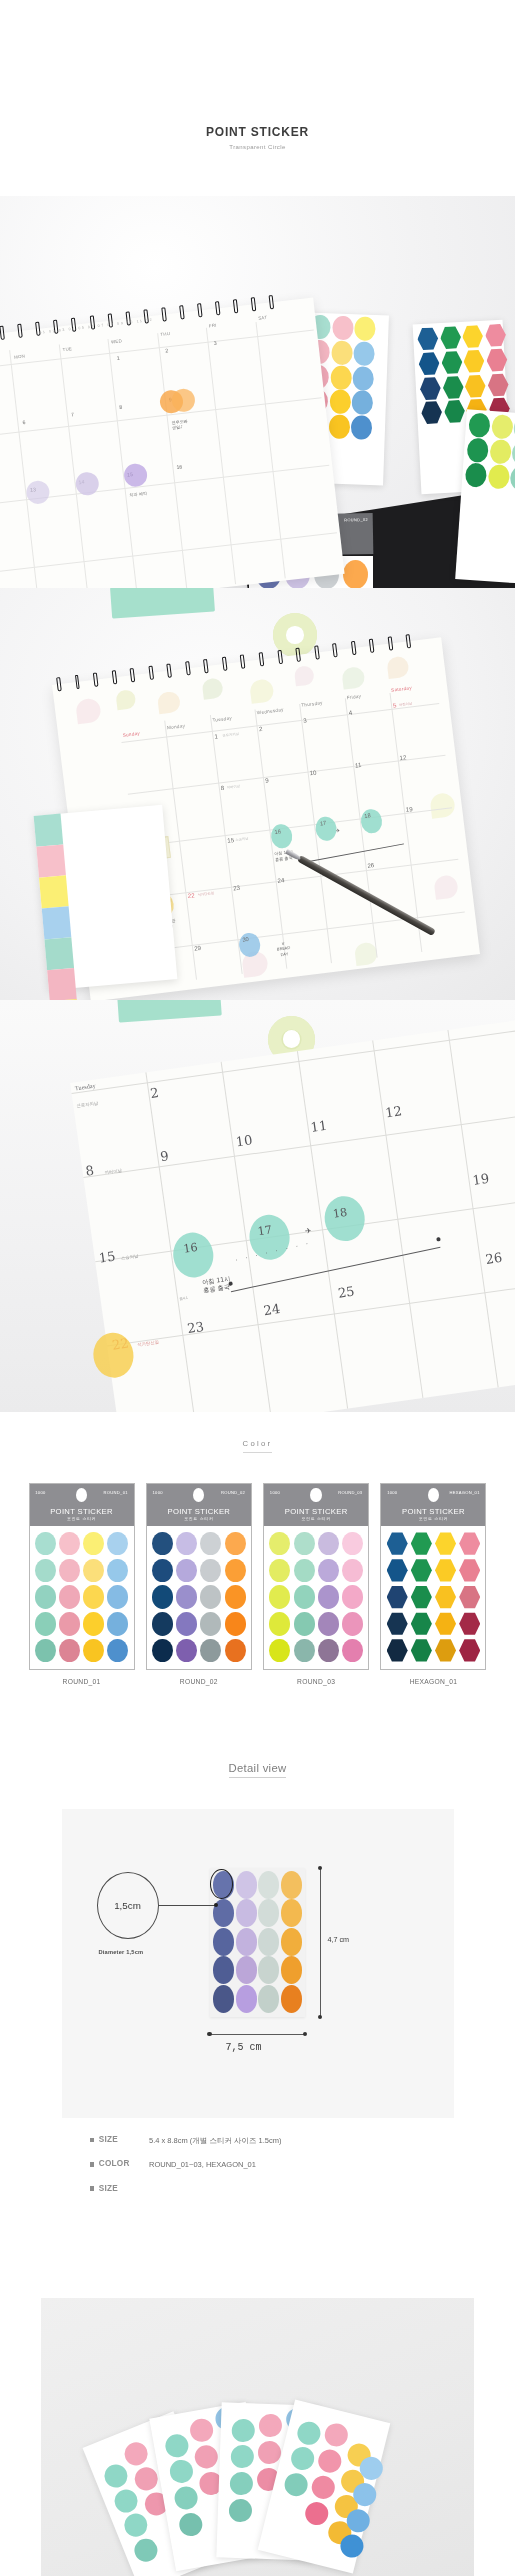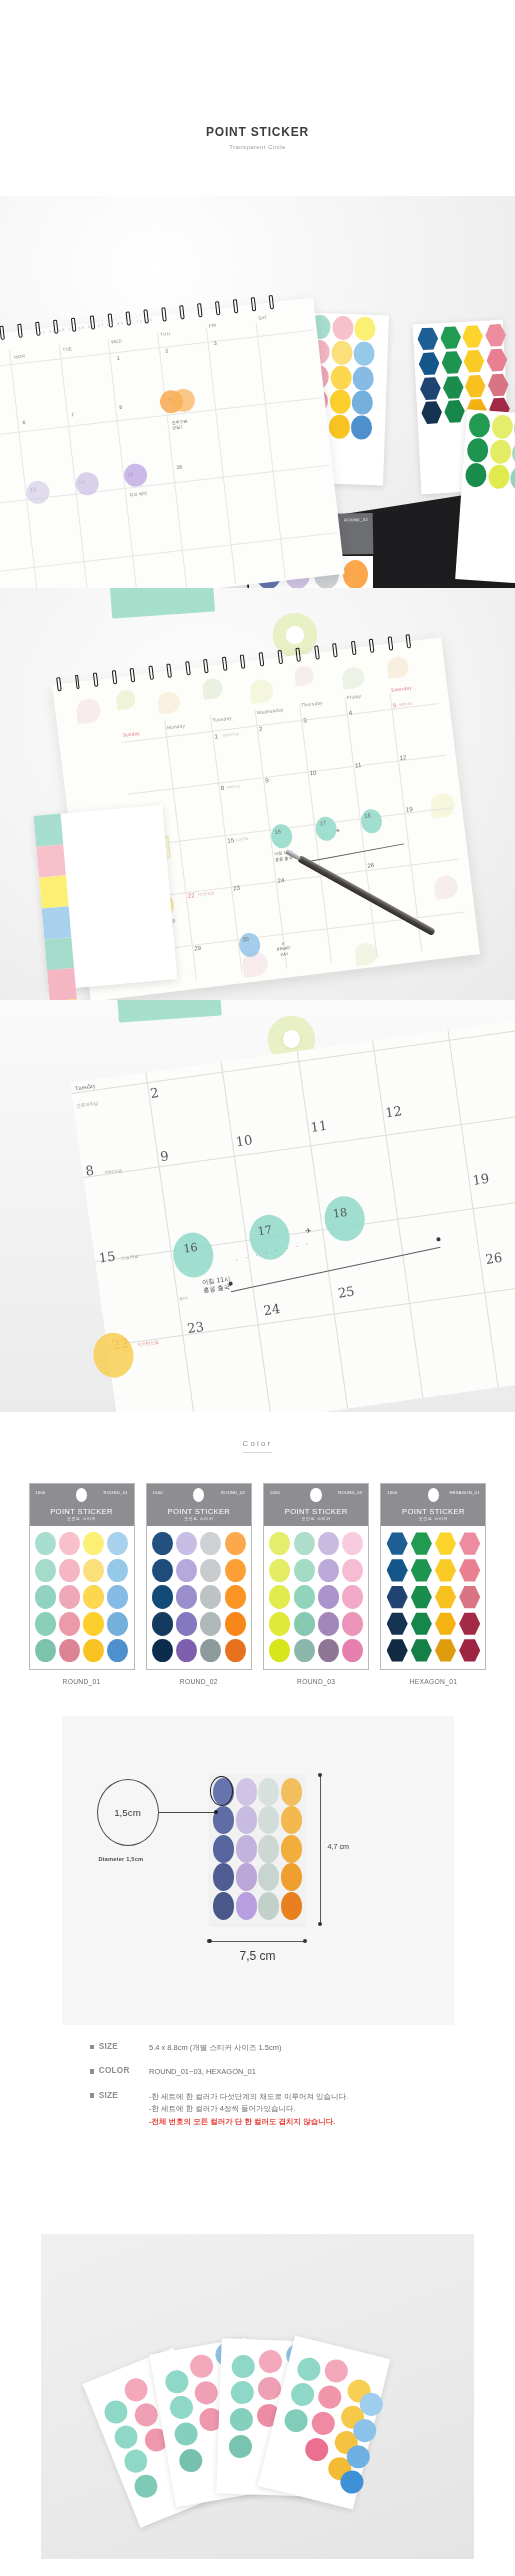--- a/index.html
+++ b/index.html
@@ -663,6 +663,9 @@
       </div>
     </div>
 
+  <div style="padding-top:77px;" class="sec-head">
+    <span class="t dv">Detail view</span>
+  </div>
 
   <div class="detail-wrap" style="margin-top:31px;">
     <div class="dv-sheet" id="dv-sheet">

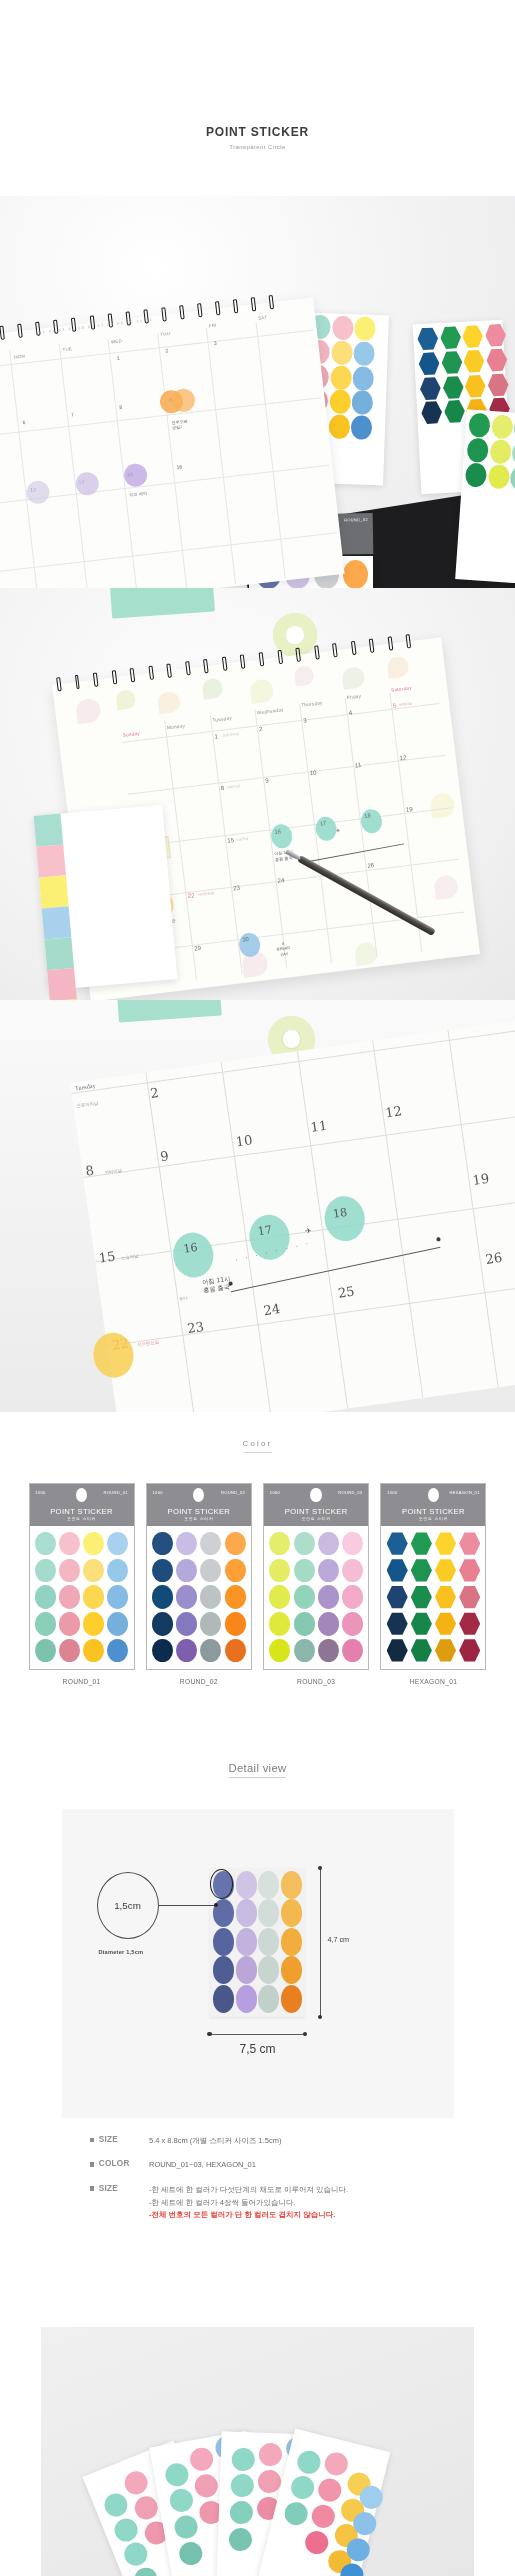--- a/index.html
+++ b/index.html
@@ -169,7 +169,7 @@
   .dim-h:before,.dim-h:after{content:'';position:absolute;top:-1.8px;width:4.1px;height:4.1px;
       border-radius:50%;background:#333;}
   .dim-h:before{left:-2.1px;} .dim-h:after{right:-2.1px;}
-  .dim-h-lbl { position:absolute; left:178px; top:233px; font-size:12px; color:#3c3c3c; }
+  .dim-h-lbl { position:absolute; left:164px; top:233px; font-size:10px; color:#3c3c3c;font-family:Liberation Mono, monospace; }
 
   
   .specs { width:371px; margin:12px auto; }

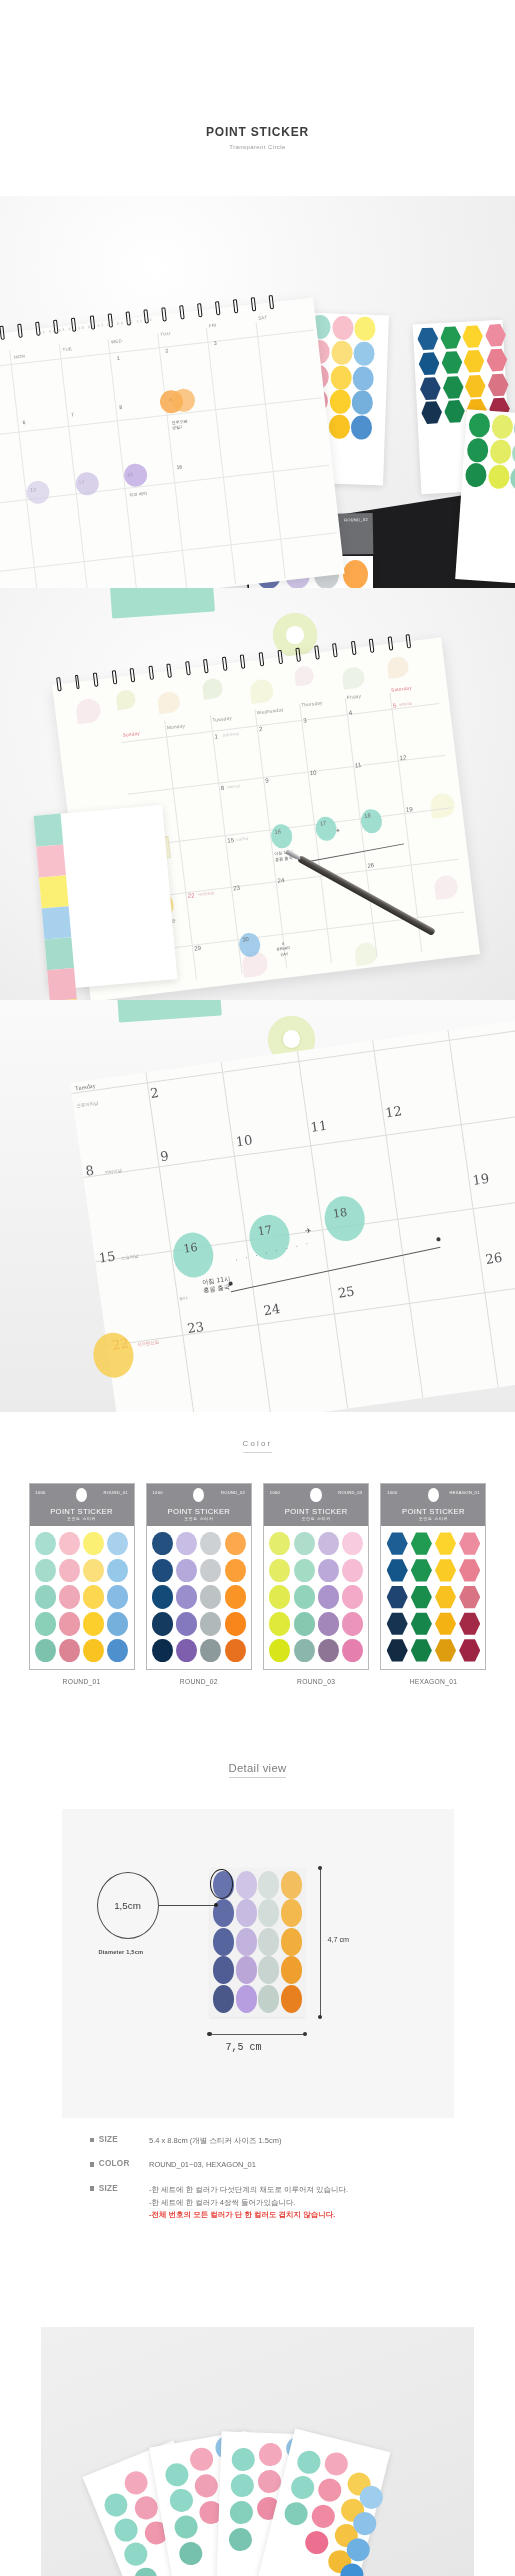--- a/index.html
+++ b/index.html
@@ -172,7 +172,7 @@
   .dim-h-lbl { position:absolute; left:164px; top:233px; font-size:10px; color:#3c3c3c;font-family:Liberation Mono, monospace; }
 
   
-  .specs { width:371px; margin:12px auto; }
+  .specs { width:371px; margin:12px auto;text-align:center; }
   .spec-row { display:flex; margin-bottom:11.3px; }
   .spec-key { width:77px; display:flex; align-items:flex-start; gap:4.6px;
       flex-shrink:0; padding-left:17.5px; }

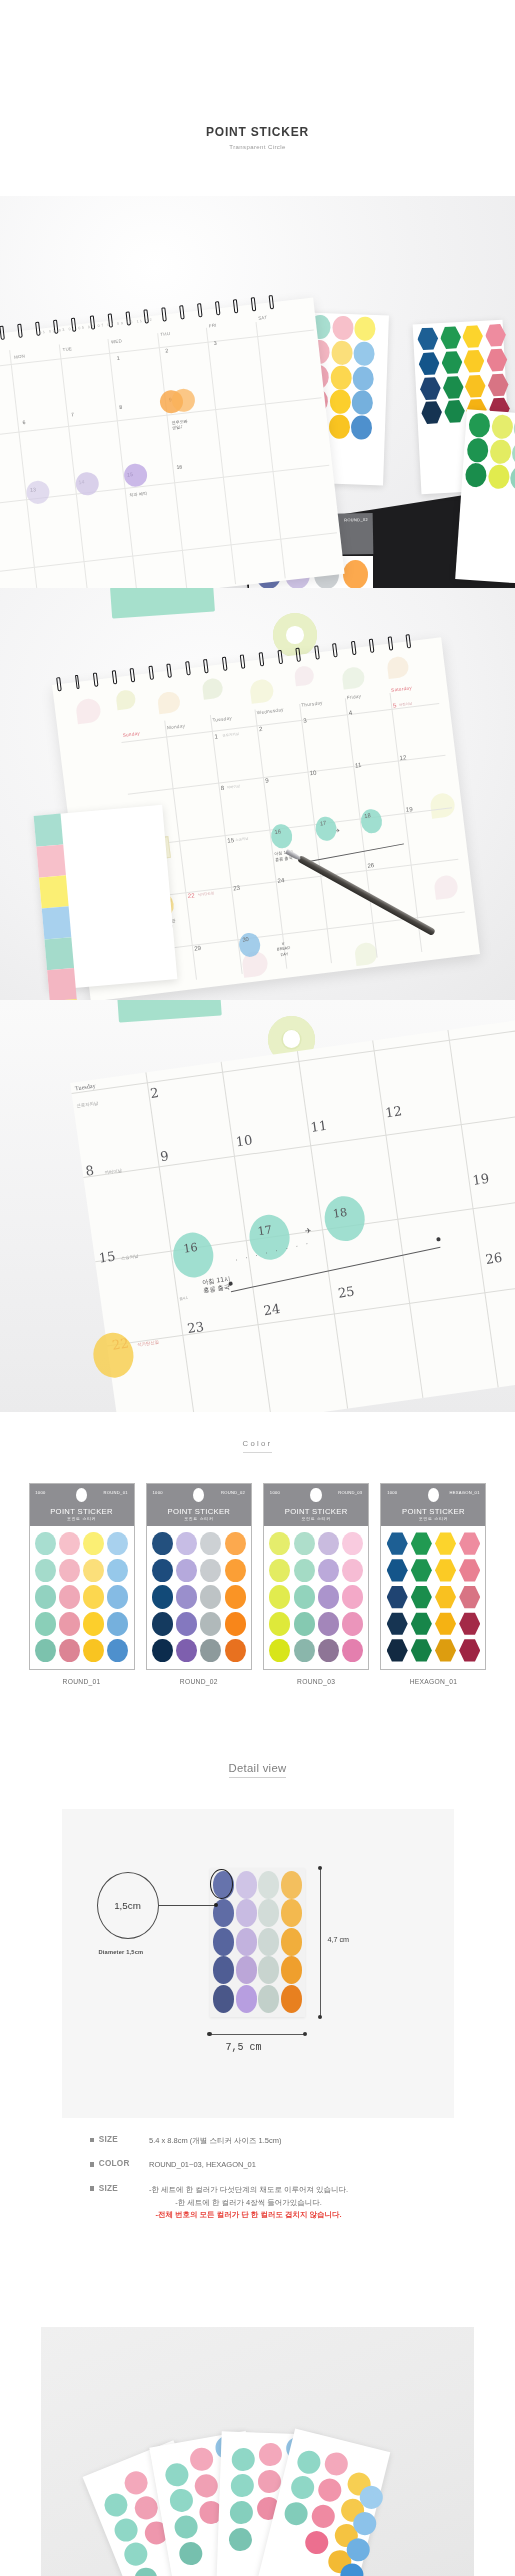--- a/index.html
+++ b/index.html
@@ -734,11 +734,6 @@
           <span class="bullet"></span>
           <span class="kt">SIZE</span>
         </div>
-        <div class="spec-val">
-          <div>-한 세트에 한 컬러가 다섯단계의 채도로 이루어져 있습니다.</div>
-          <div>-한 세트에 한 컬러가 4장씩 들어가있습니다.</div>
-          <div class="red">-전체 번호의 모든 컬러가 단 한 컬러도 겹치지 않습니다.</div>
-        </div>
       </div>
     </div>
 

